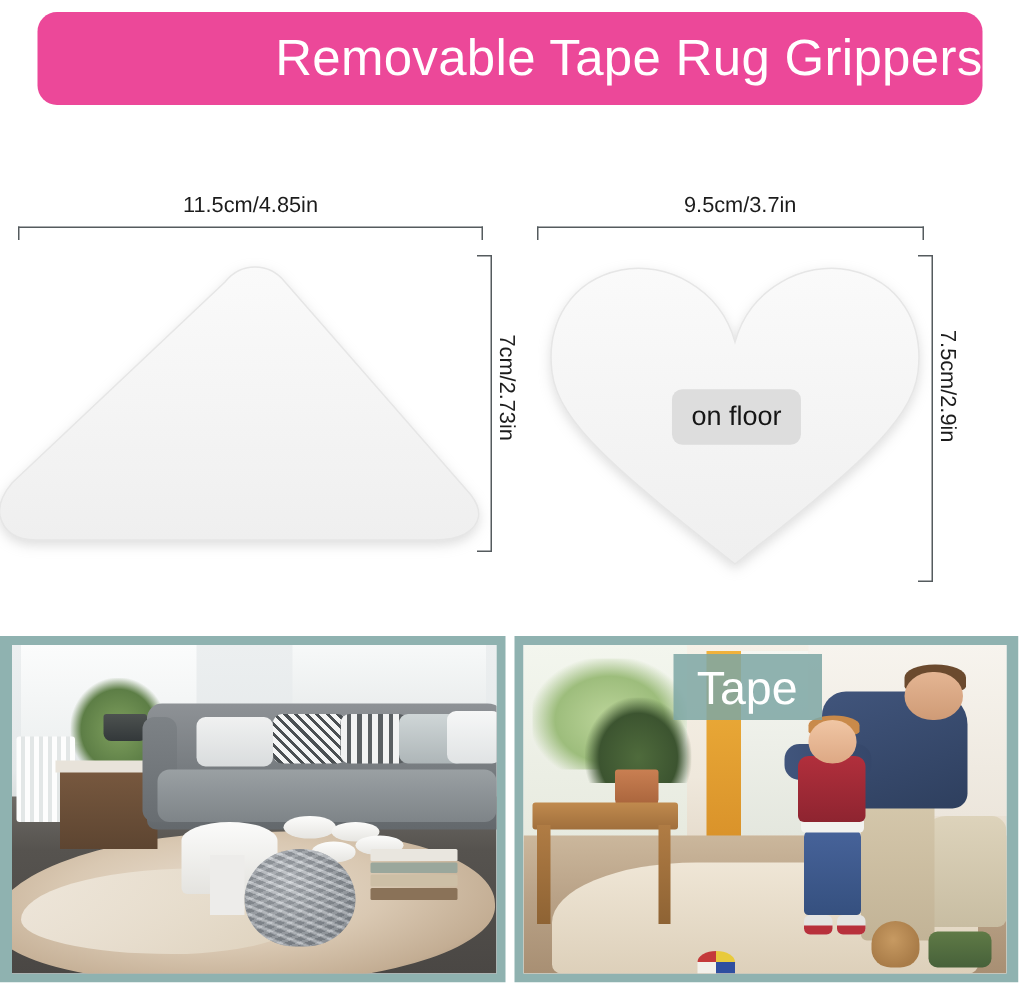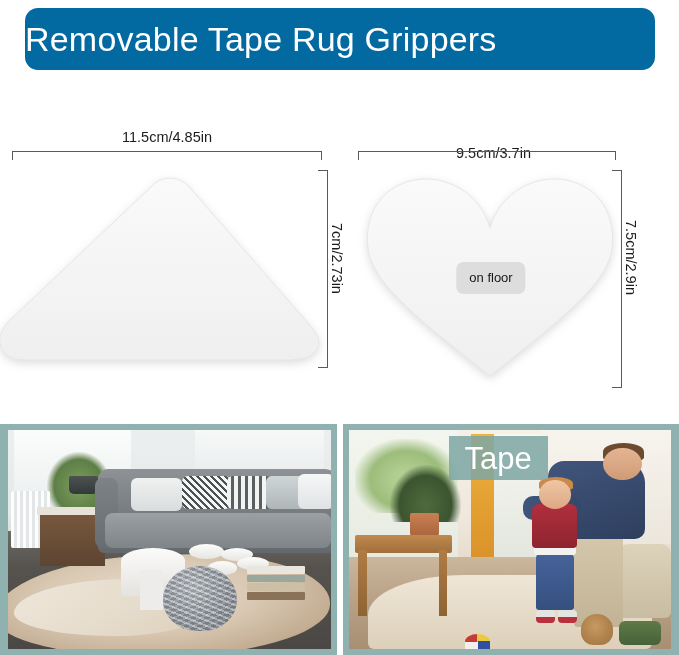--- a/index.html
+++ b/index.html
@@ -24,11 +24,11 @@
     top: 8px;
     width: 630px;
     height: 62px;
-    background: #0369a1;
+    background: #ec4899;
     border-radius: 13px;
     display: flex;
     align-items: center;
-    justify-content: flex-start;
+    justify-content: flex-end;
     box-sizing: border-box;
   }
   .title-text {

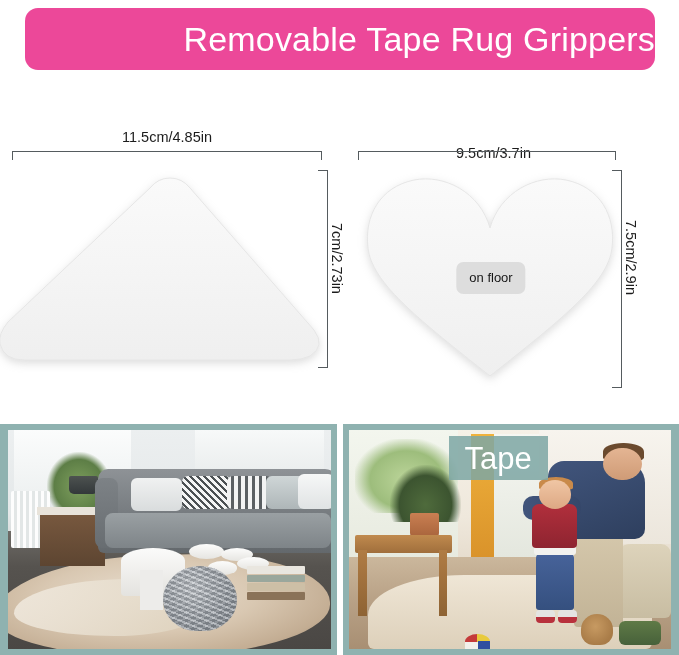--- a/index.html
+++ b/index.html
@@ -302,7 +302,7 @@
 
   <div class="spec-block right">
 
-    <div class="dim-h" style="left:116px; top:68px;">9.5cm/3.7in</div>
+    <div class="dim-h" style="left:116px; top:52px;">9.5cm/3.7in</div>
 
     <div class="bracket-h" style="left:18px; top:73px; width:258px;"></div>
 

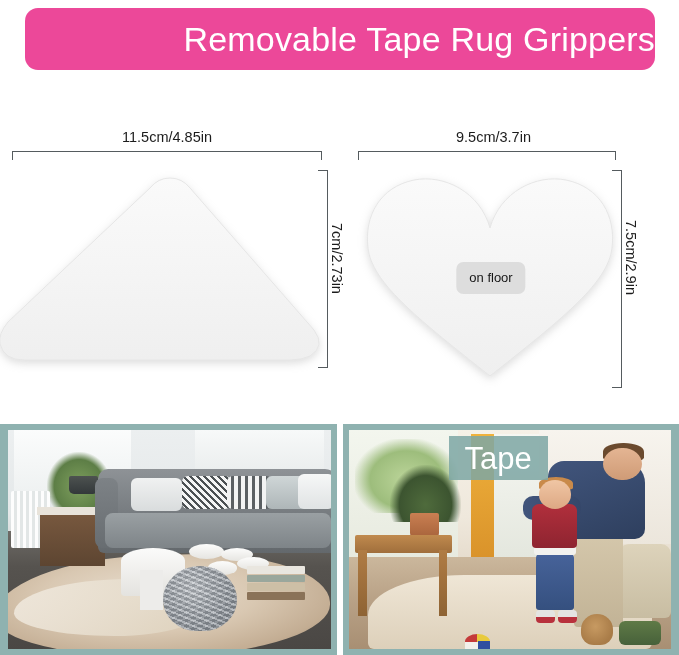--- a/index.html
+++ b/index.html
@@ -99,7 +99,7 @@
     position: absolute;
     background: #dddddd;
     color: #161616;
-    font-size: 13px;
+    font-size: 18px;
     line-height: 1;
     padding: 9px 13px 10px 13px;
     border-radius: 7px;

